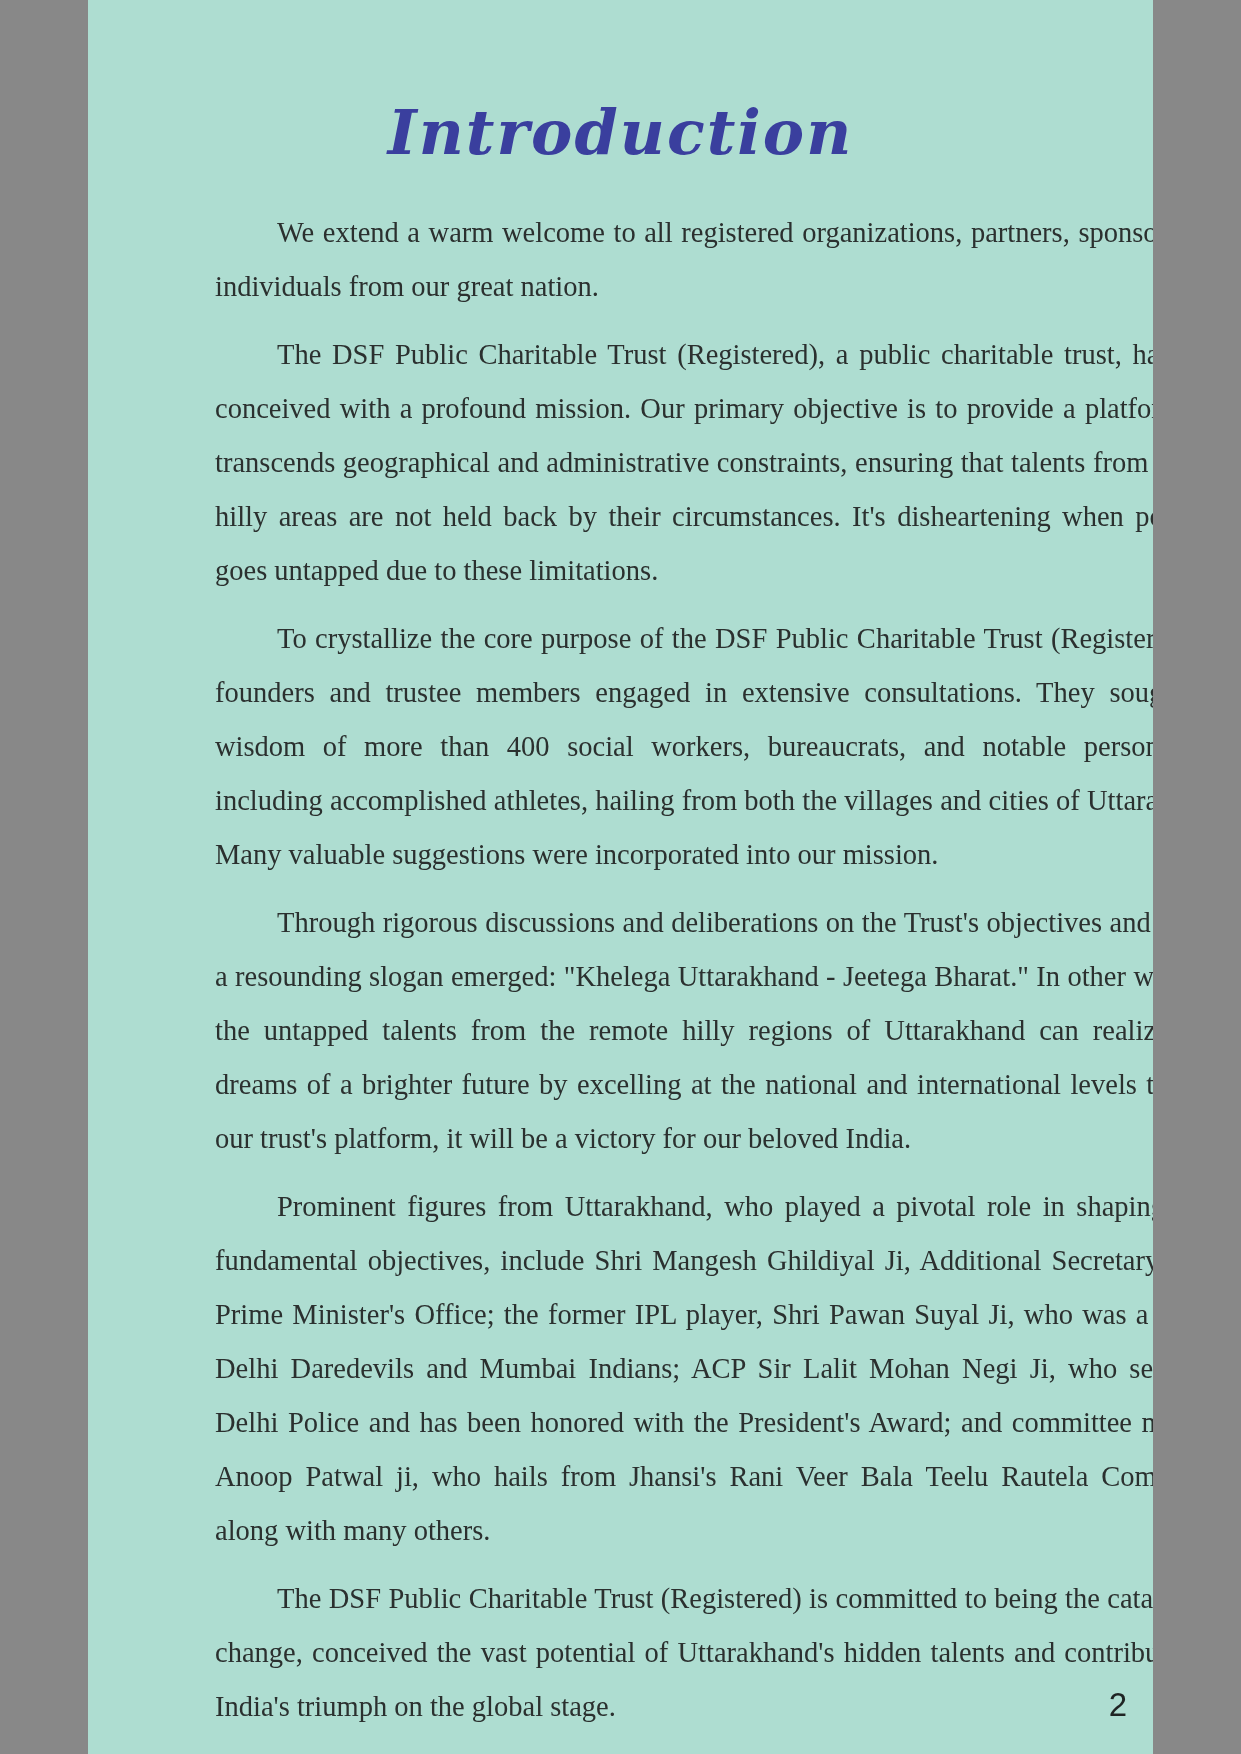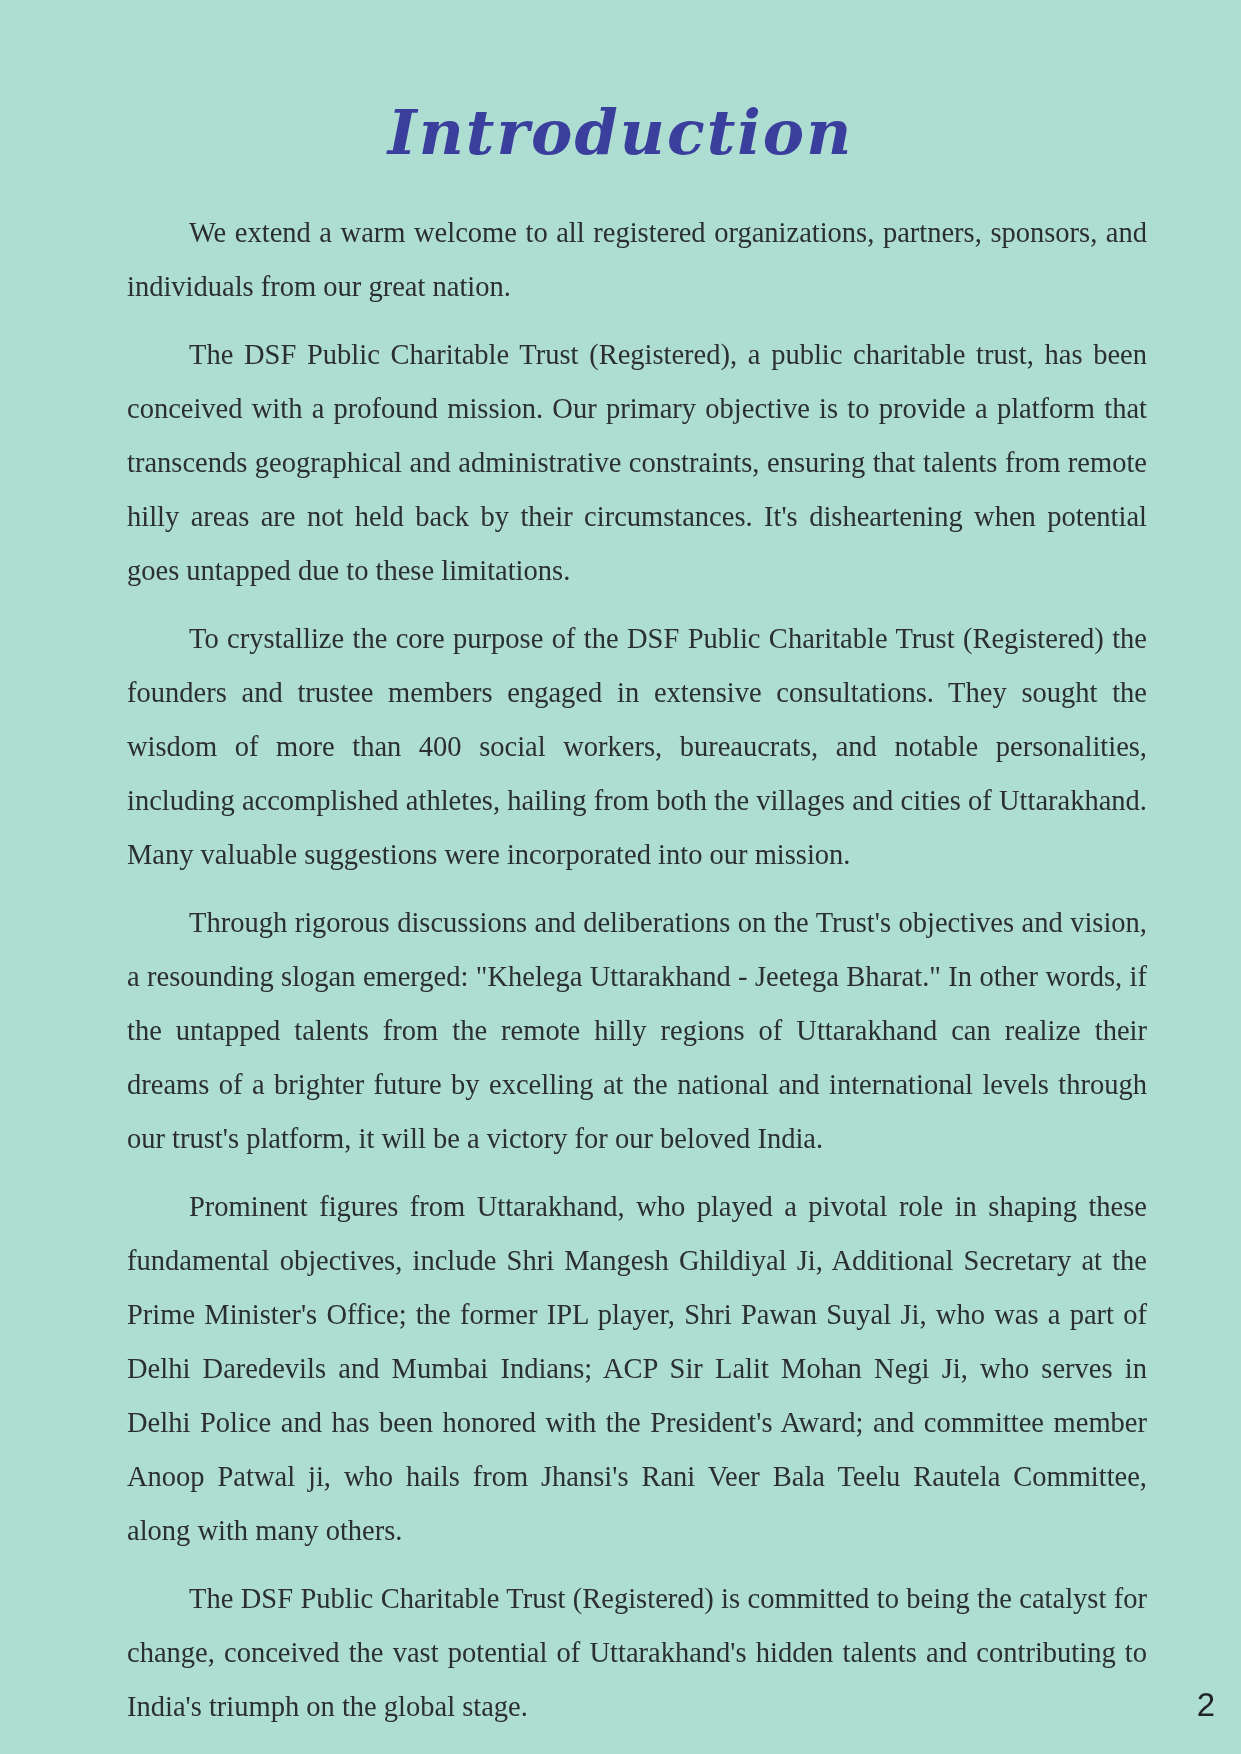--- a/index.html
+++ b/index.html
@@ -9,7 +9,7 @@
   }
   .page {
     position: relative;
-    width: 1241px;
+    width: 1065px;
     height: 1754px;
     margin: 0 auto;
     background: #aeddd1;

